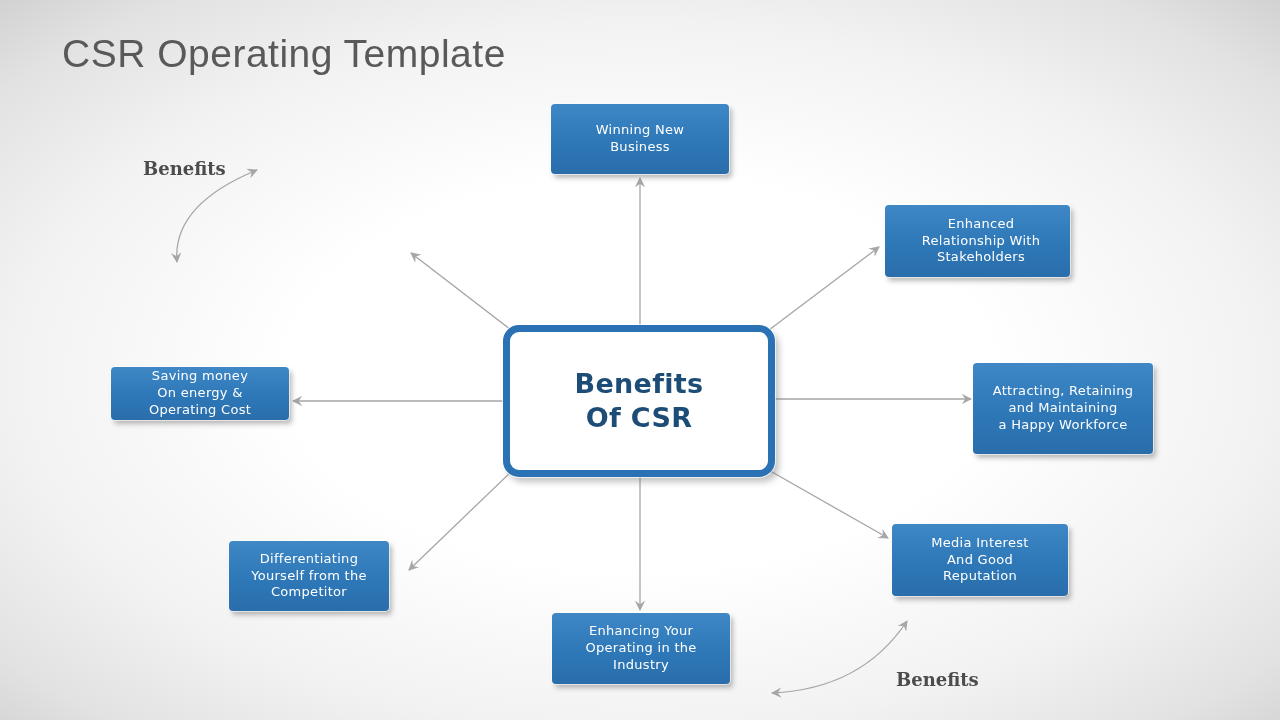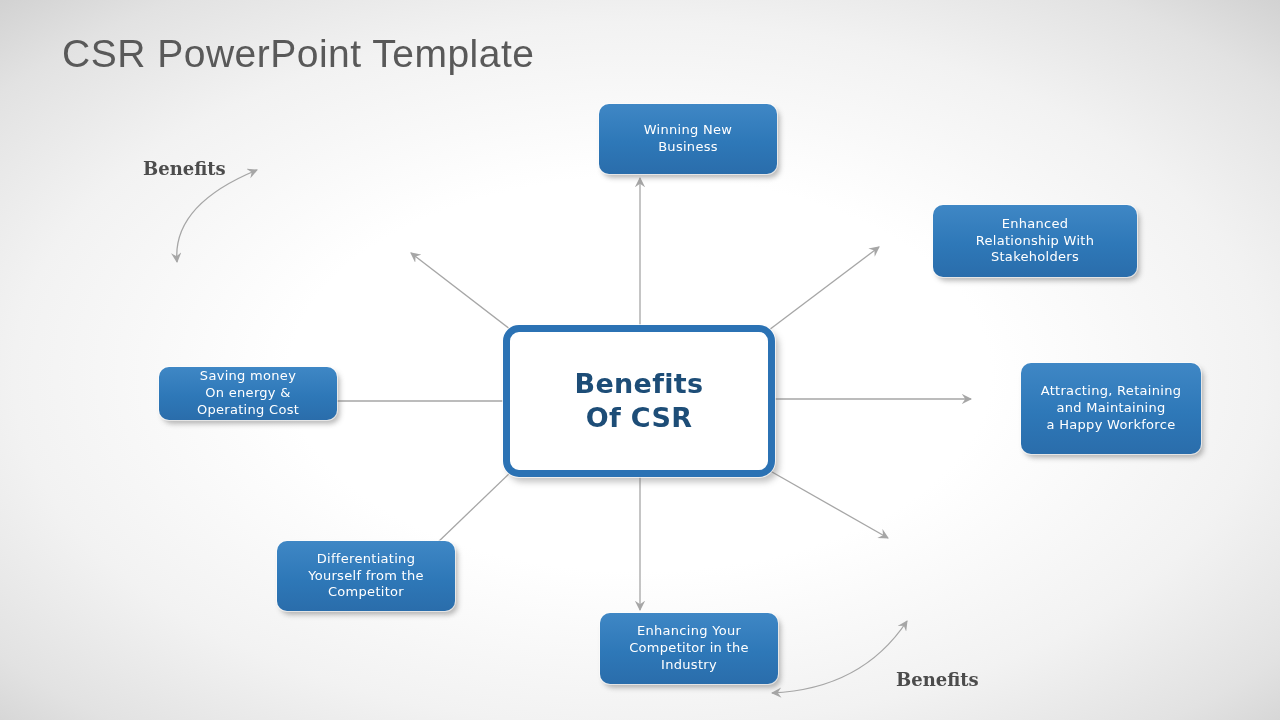--- a/index.html
+++ b/index.html
@@ -97,7 +97,7 @@
 
 <div class="slide">
 
-  <div class="slide-title">CSR PowerPoint Template</div>
+  <div class="slide-title">CSR Operating Template</div>
 
   <svg class="connector-layer" viewBox="0 0 1280 720" aria-hidden="true">
     <defs>

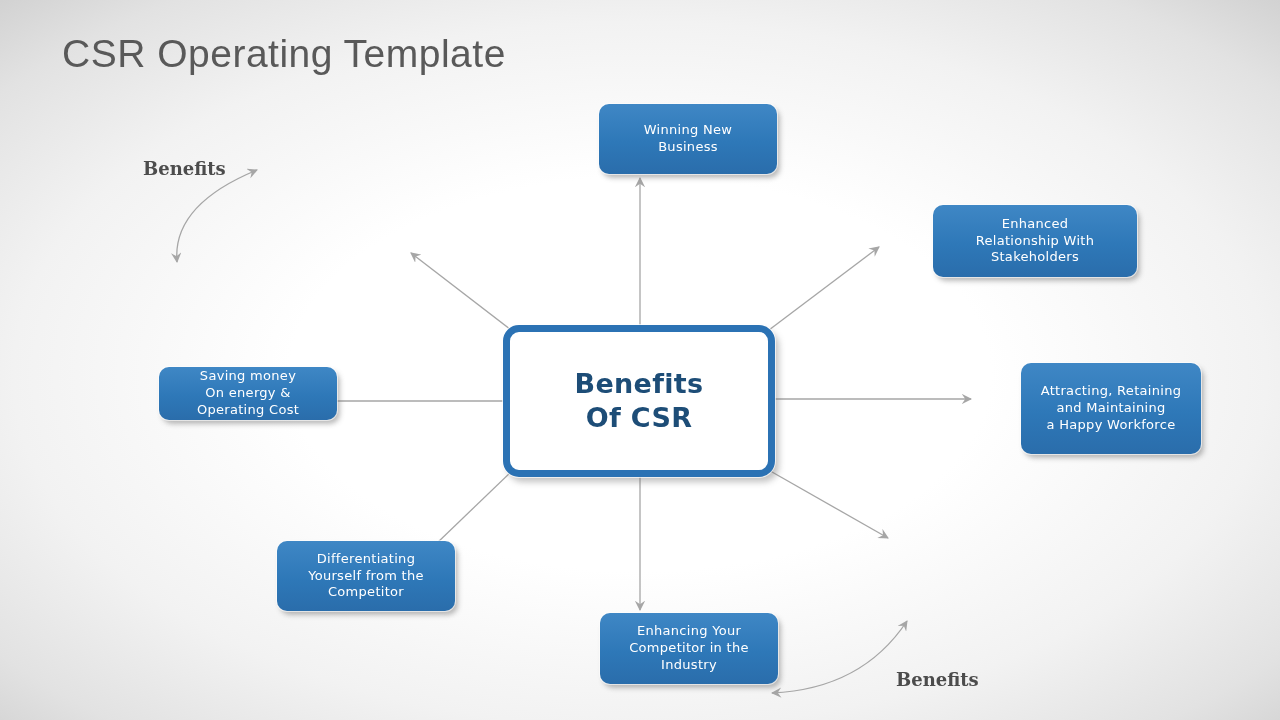--- a/index.html
+++ b/index.html
@@ -40,7 +40,7 @@
     align-items: center;
     justify-content: center;
     text-align: center;
-    border-radius: 10px;
+    border-radius: 4px;
     background: linear-gradient(180deg, var(--node-fill-light, #3f87c5) 0%,
                 var(--node-fill, #2e78b8) 55%, #2a6dab 100%);
     color: var(--node-text, #ffffff);
@@ -50,7 +50,6 @@
     white-space: pre-line;
     box-shadow: 0 0 0 1px rgba(255,255,255,0.6),
                 3px 4px 5px rgba(105,105,105,0.45);
-    margin-left: 48px;
   }
   .node-winning        { left: 551px; top: 104px; width: 178px; height: 70px; }
   .node-increase       { left: 229px; top: 206px; width: 178px; height: 70px; }

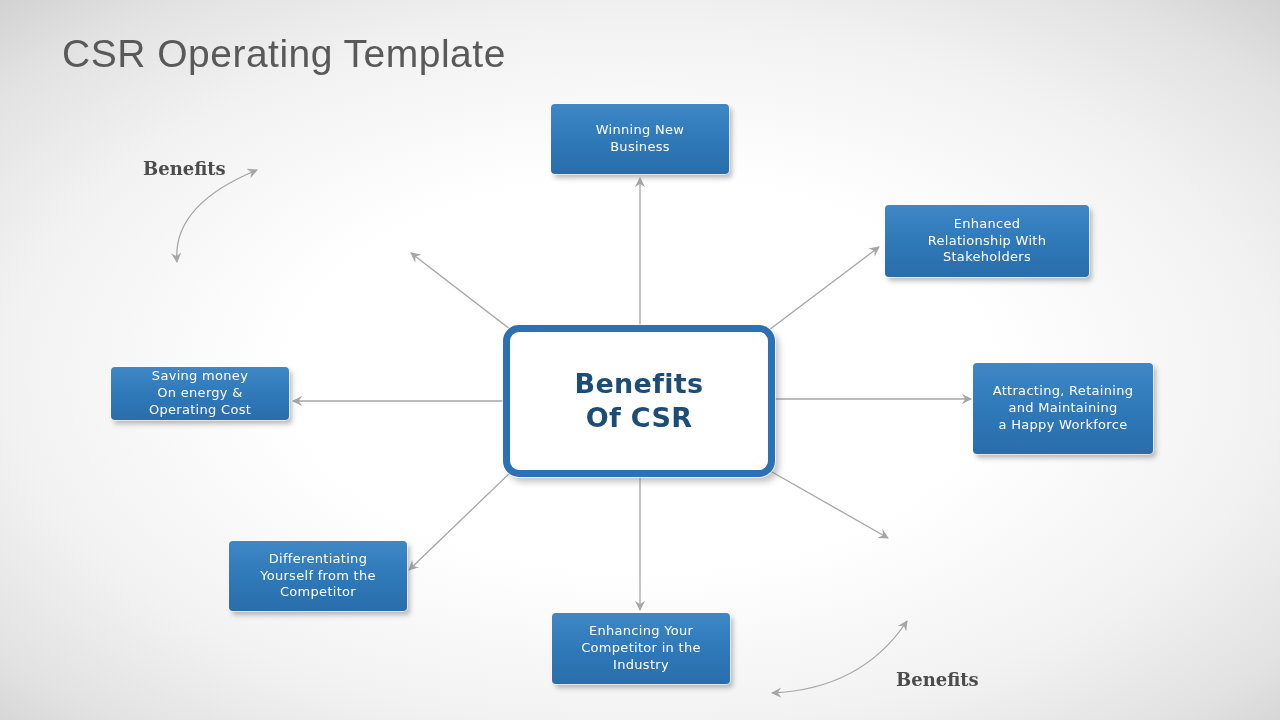--- a/index.html
+++ b/index.html
@@ -53,7 +53,7 @@
   }
   .node-winning        { left: 551px; top: 104px; width: 178px; height: 70px; }
   .node-increase       { left: 229px; top: 206px; width: 178px; height: 70px; }
-  .node-enhanced       { left: 885px; top: 205px; width: 204px; height: 72px; }
+  .node-enhanced       { left: 885px; top: 205px; width: 178px; height: 72px; padding-left: 7px; }
   .node-saving         { left: 111px; top: 367px; width: 178px; height: 53px; }
   .node-attracting     { left: 973px; top: 363px; width: 180px; height: 91px; }
   .node-differentiating{ left: 229px; top: 541px; width: 178px; height: 70px; }

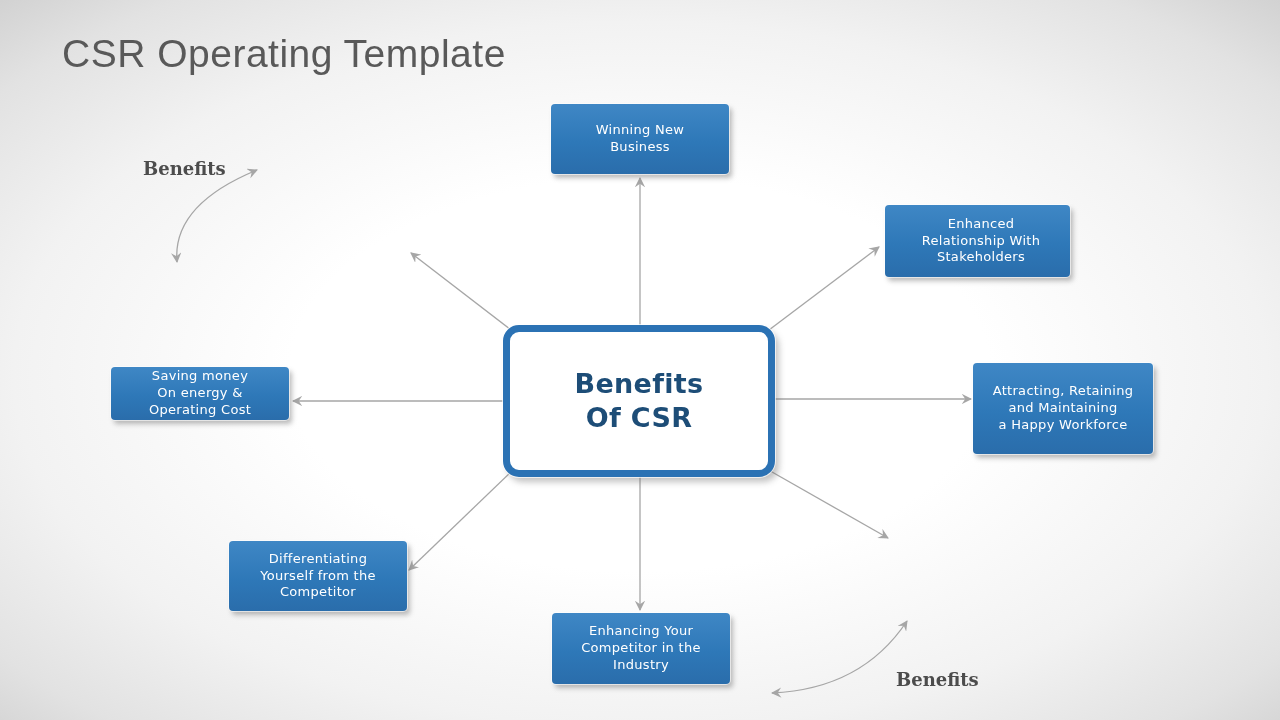--- a/index.html
+++ b/index.html
@@ -138,6 +138,9 @@
   <div class="node node-differentiating">Differentiating
 Yourself from the
 Competitor</div>
+  <div class="node node-media">Media Interest
+And Good
+Reputation</div>
   <div class="node node-enhancing">Enhancing Your
 Competitor in the
 Industry</div>

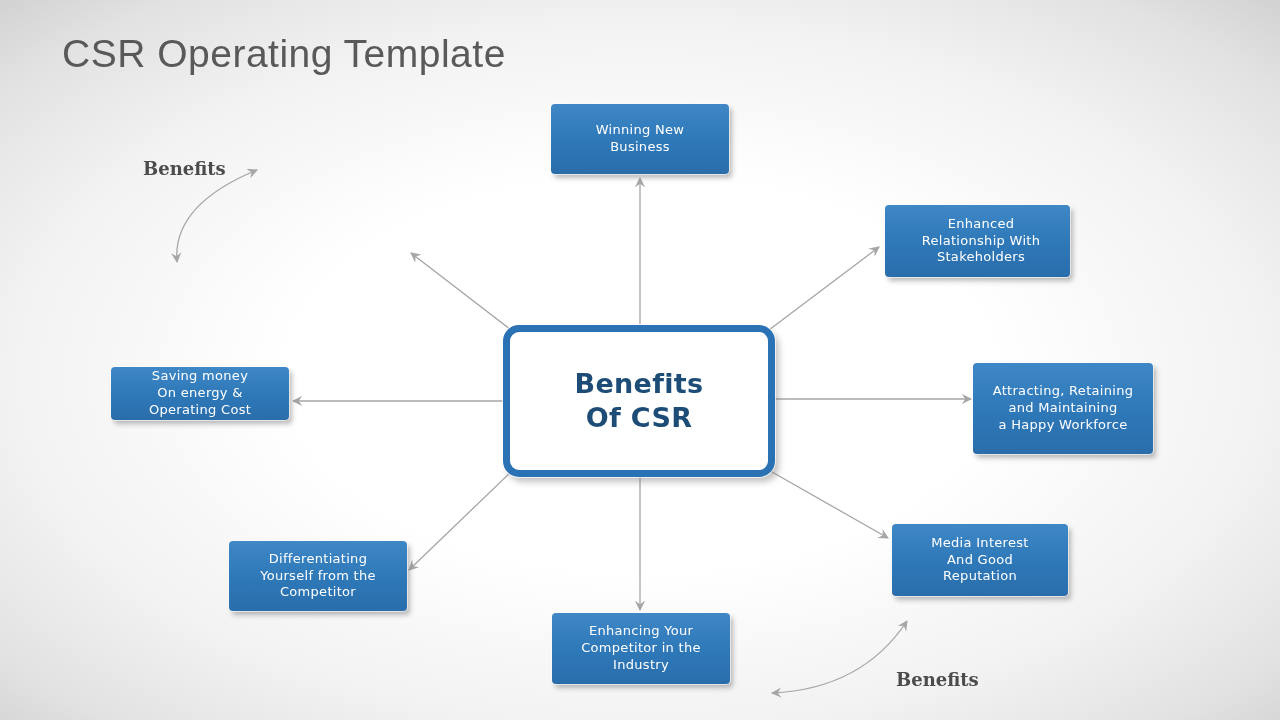--- a/index.html
+++ b/index.html
@@ -56,7 +56,7 @@
   .node-enhanced       { left: 885px; top: 205px; width: 178px; height: 72px; padding-left: 7px; }
   .node-saving         { left: 111px; top: 367px; width: 178px; height: 53px; }
   .node-attracting     { left: 973px; top: 363px; width: 180px; height: 91px; }
-  .node-differentiating{ left: 229px; top: 541px; width: 178px; height: 70px; }
+  .node-differentiating{ left: 229px; top: 541px; width: 160px; height: 70px; }
   .node-media          { left: 892px; top: 524px; width: 176px; height: 72px; }
   .node-enhancing      { left: 552px; top: 613px; width: 178px; height: 71px; }
   .center-node {

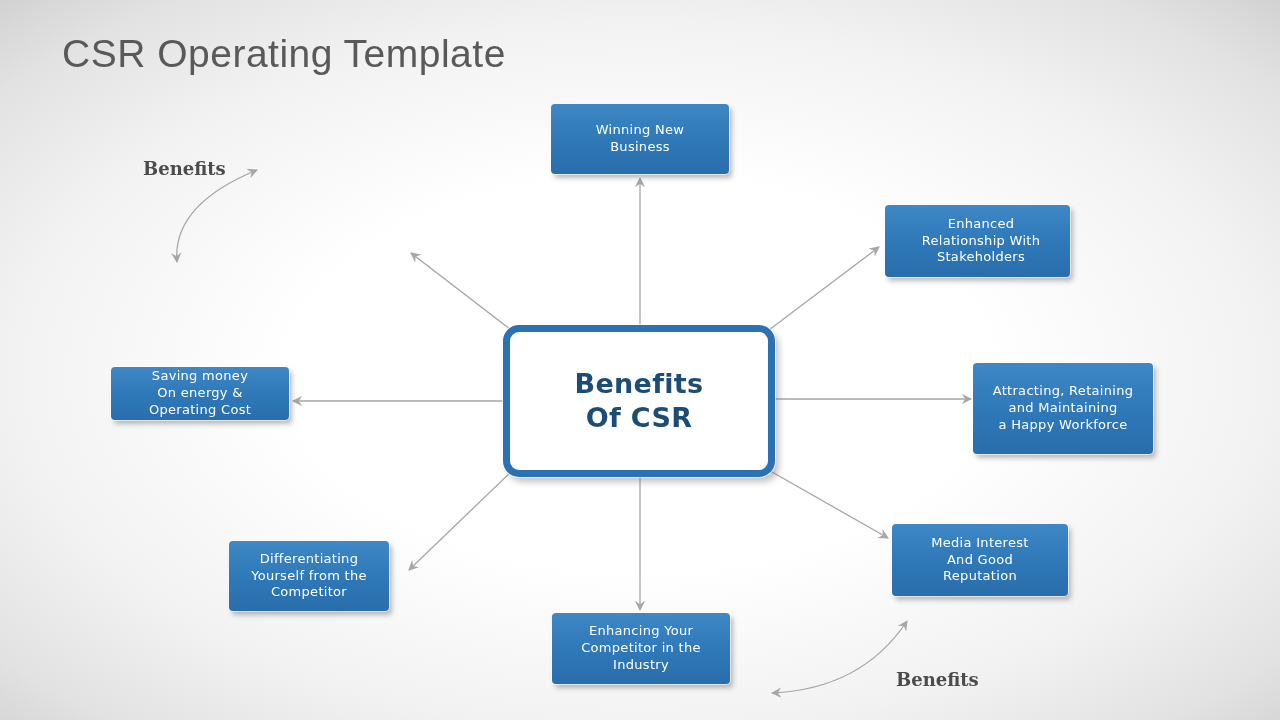--- a/index.html
+++ b/index.html
@@ -142,7 +142,7 @@
 And Good
 Reputation</div>
   <div class="node node-enhancing">Enhancing Your
-Competitor in the
+Operating in the
 Industry</div>
 
 </div>

